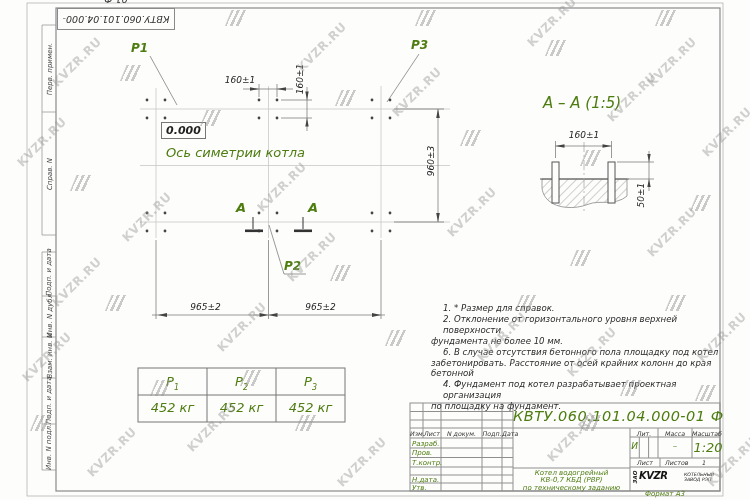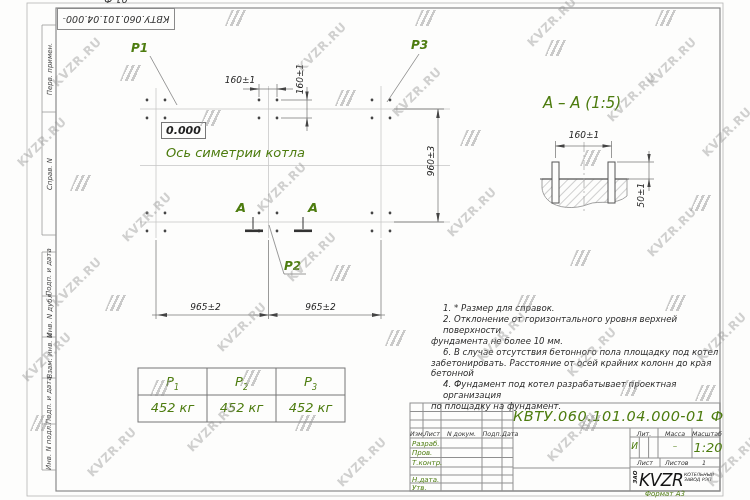--- a/index.html
+++ b/index.html
@@ -243,6 +243,11 @@
   <div class="t ctr" style="left:276px;top:400px;width:69px;font-size:13px;">452 кг</div>
 
   <div class="t ctr" style="left:513px;top:404px;width:207px;height:24px;line-height:24px;font-size:14.5px;letter-spacing:.5px;">КВТУ.060.101.04.000-01 Ф</div>
+  <div class="t ctr" style="left:513px;top:470px;width:117px;font-size:7px;line-height:7.3px;white-space:normal;">
+    <div>Котел водогрейный</div>
+    <div>КВ-0,7 КБД (РВР)</div>
+    <div>по техническому заданию</div>
+  </div>
   <div class="t tb-h ctr" style="left:410px;top:430px;width:13px;">Изм.</div>
   <div class="t tb-h ctr" style="left:423px;top:430px;width:18px;">Лист</div>
   <div class="t tb-h ctr" style="left:441px;top:430px;width:41px;">N докум.</div>

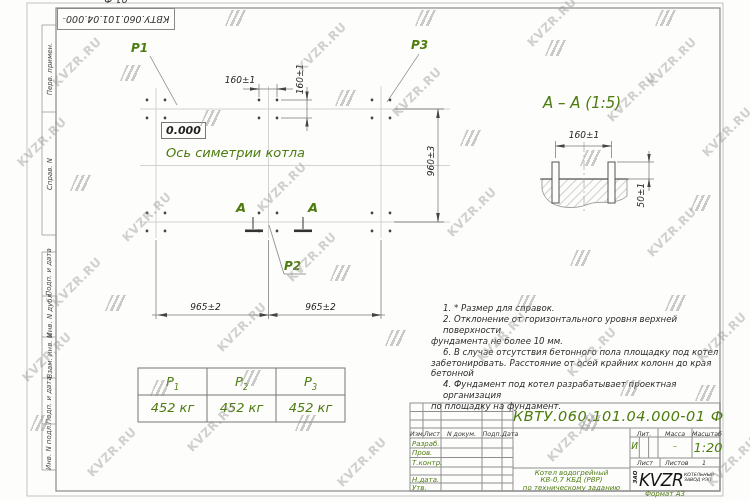--- a/index.html
+++ b/index.html
@@ -31,7 +31,7 @@
   .wm-logo{position:absolute;width:22px;height:16px;
            background:repeating-linear-gradient(115deg,rgba(150,150,150,.5) 0 2.5px,transparent 2.5px 5.5px);
            clip-path:polygon(30% 0,100% 0,70% 100%,0 100%);}
-  .logo-kvzr{font-weight:400;font-style:italic;font-size:17px;color:#141414;letter-spacing:-.5px;}
+  .logo-kvzr{font-weight:700;font-style:italic;font-size:10px;color:#141414;letter-spacing:-.5px;}
   .logo-zao{font-size:5.5px;font-weight:bold;color:#141414;transform:rotate(-90deg);}
   .logo-tag{font-size:4.6px;line-height:5.4px;color:#222;font-style:italic;}
 </style>

